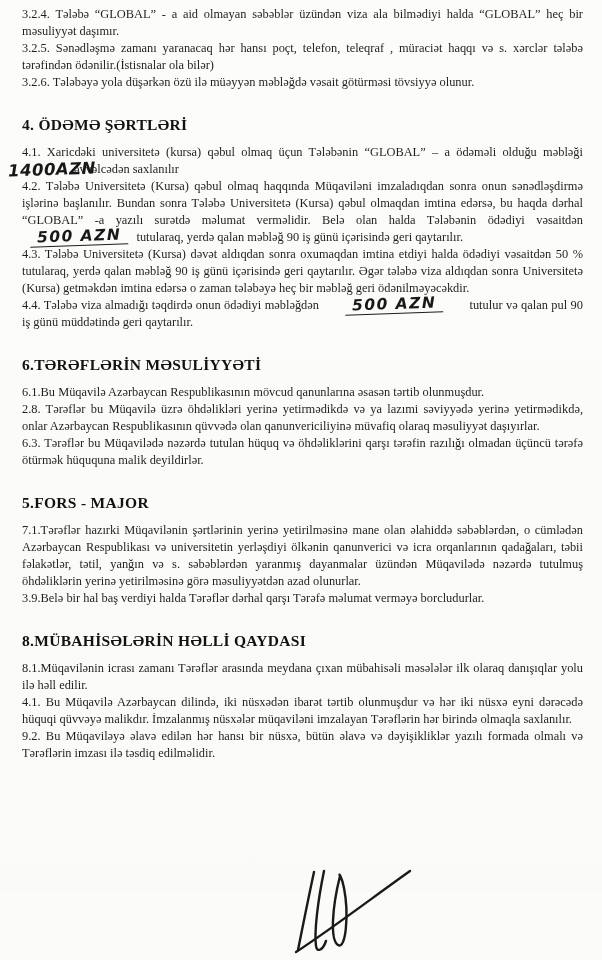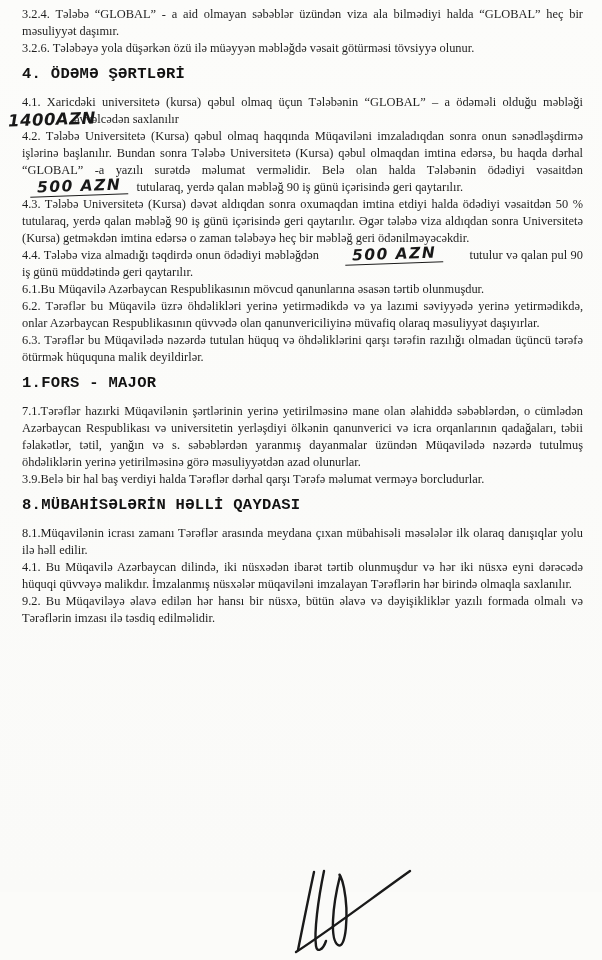--- a/index.html
+++ b/index.html
@@ -74,6 +74,7 @@
   <div class="doc-body">
       <section class="doc-section">
         <p class="para"><span>3.2.4.   Tələbə “GLOBAL” - a aid olmayan səbəblər üzündən viza ala bilmədiyi  halda “GLOBAL” heç bir məsuliyyət daşımır.</span></p>
+        <p class="para"><span>3.2.5.  Sənədləşmə zamanı yaranacaq hər hansı poçt, telefon, teleqraf , müraciət haqqı və s. xərclər tələbə tərəfindən ödənilir.(İstisnalar ola bilər)</span></p>
         <p class="para"><span>3.2.6. Tələbəyə yola düşərkən özü ilə müəyyən məbləğdə vəsait götürməsi tövsiyyə olunur.</span></p>
       </section>
       <section class="doc-section">

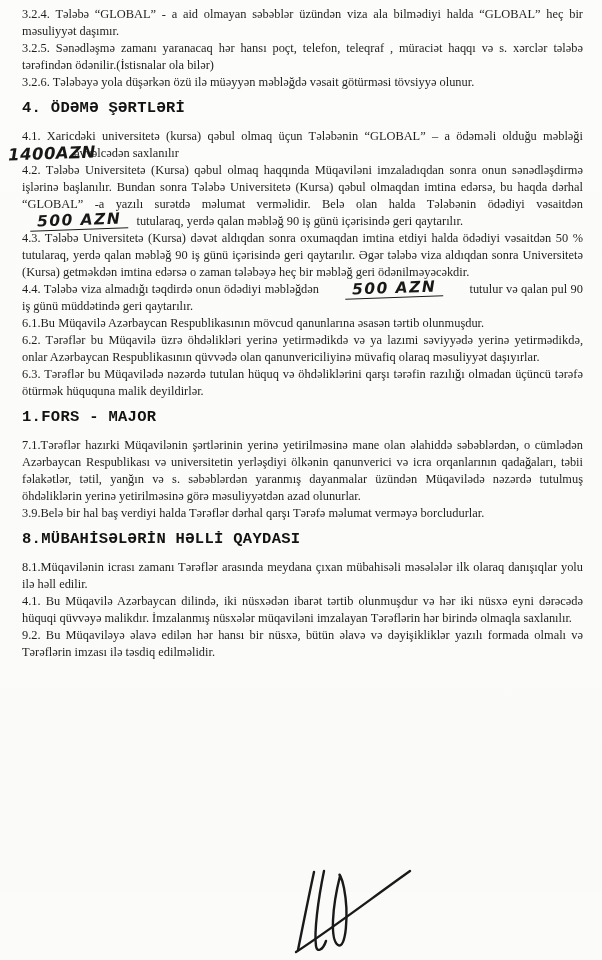--- a/index.html
+++ b/index.html
@@ -23,9 +23,8 @@
     font-weight:bold;
     letter-spacing:0.3px;
     line-height:19px;
-    margin:8px 0 10px 0;
+    margin:24px 0 10px 0;
     color:#121212;
-    font-family:Liberation Mono, monospace;
   }
   .doc-section:last-of-type .sec-heading { margin-top:46px; }
   .para {

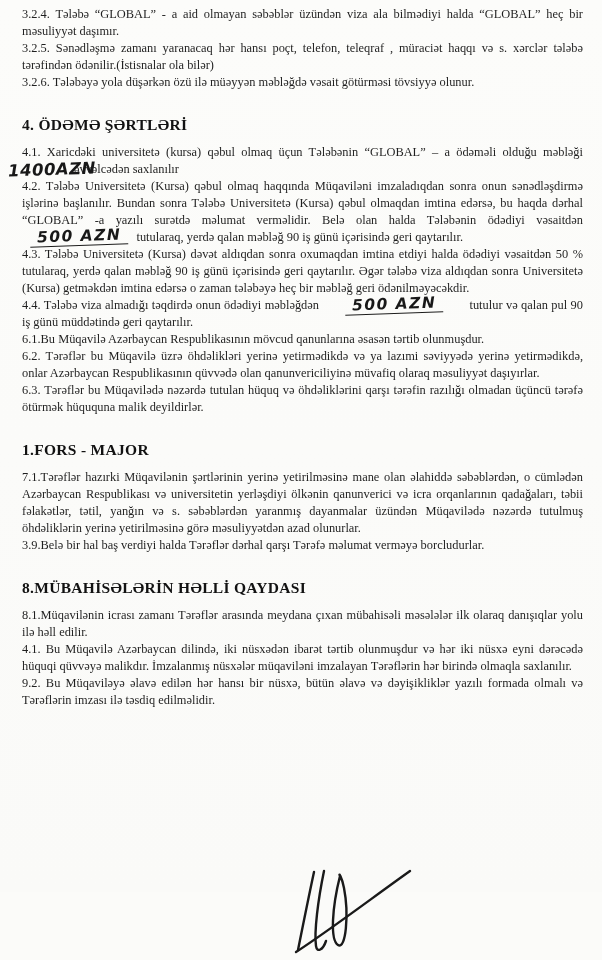--- a/index.html
+++ b/index.html
@@ -84,6 +84,7 @@
         <p class="para"><span>4.4. Tələbə viza almadığı təqdirdə onun ödədiyi məbləğdən</span><span class="hand u wide">500 AZN</span><span>tutulur və qalan pul 90 iş günü müddətində geri qaytarılır.</span></p>
       </section>
       <section class="doc-section">
+        <h2 class="sec-heading">6.TƏRƏFLƏRİN MƏSULİYYƏTİ</h2>
         <p class="para"><span>6.1.Bu Müqavilə Azərbaycan Respublikasının mövcud qanunlarına əsasən tərtib olunmuşdur.</span></p>
         <p class="para"><span>6.2.  Tərəflər bu Müqavilə üzrə öhdəlikləri yerinə yetirmədikdə və ya lazımi səviyyədə yerinə yetirmədikdə, onlar Azərbaycan Respublikasının qüvvədə olan qanunvericiliyinə müvafiq olaraq məsuliyyət daşıyırlar.</span></p>
         <p class="para"><span>6.3. Tərəflər bu Müqavilədə nəzərdə tutulan hüquq və öhdəliklərini qarşı tərəfin razılığı olmadan üçüncü tərəfə ötürmək hüququna malik deyildirlər.</span></p>

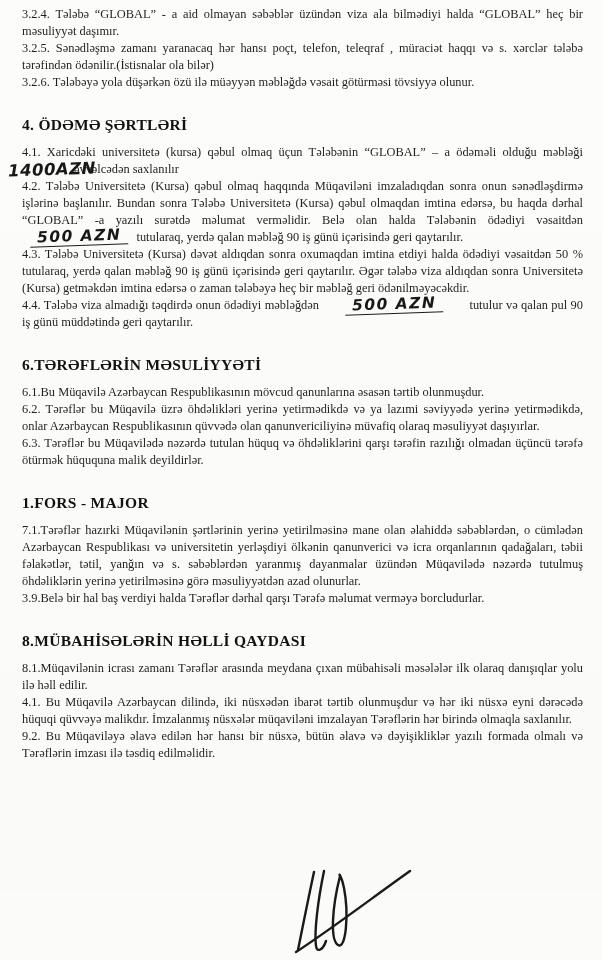--- a/index.html
+++ b/index.html
@@ -86,7 +86,7 @@
       <section class="doc-section">
         <h2 class="sec-heading">6.TƏRƏFLƏRİN MƏSULİYYƏTİ</h2>
         <p class="para"><span>6.1.Bu Müqavilə Azərbaycan Respublikasının mövcud qanunlarına əsasən tərtib olunmuşdur.</span></p>
-        <p class="para"><span>6.2.  Tərəflər bu Müqavilə üzrə öhdəlikləri yerinə yetirmədikdə və ya lazımi səviyyədə yerinə yetirmədikdə, onlar Azərbaycan Respublikasının qüvvədə olan qanunvericiliyinə müvafiq olaraq məsuliyyət daşıyırlar.</span></p>
+        <p class="para"><span>2.8.  Tərəflər bu Müqavilə üzrə öhdəlikləri yerinə yetirmədikdə və ya lazımi səviyyədə yerinə yetirmədikdə, onlar Azərbaycan Respublikasının qüvvədə olan qanunvericiliyinə müvafiq olaraq məsuliyyət daşıyırlar.</span></p>
         <p class="para"><span>6.3. Tərəflər bu Müqavilədə nəzərdə tutulan hüquq və öhdəliklərini qarşı tərəfin razılığı olmadan üçüncü tərəfə ötürmək hüququna malik deyildirlər.</span></p>
       </section>
       <section class="doc-section">

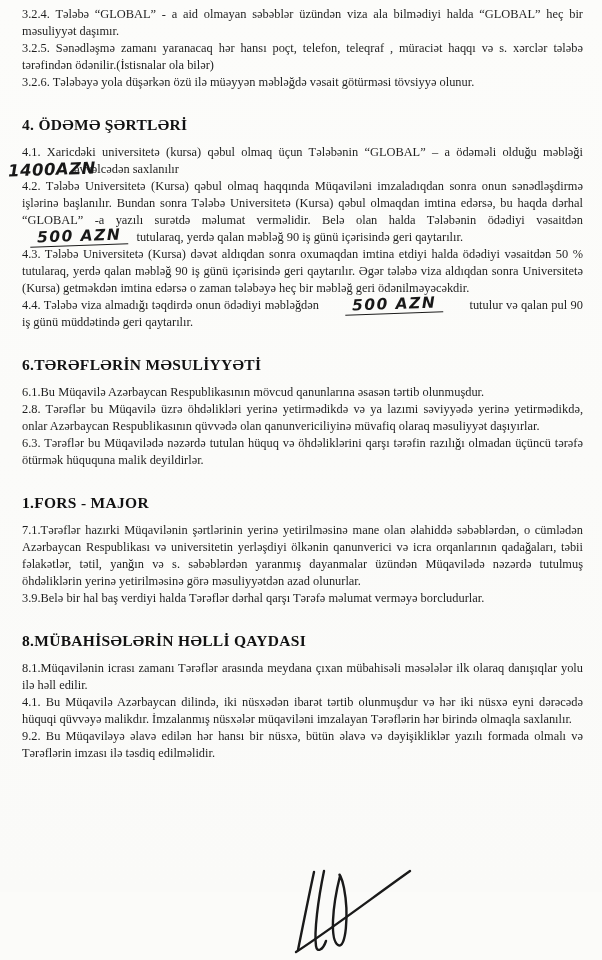--- a/index.html
+++ b/index.html
@@ -90,7 +90,7 @@
         <p class="para"><span>6.3. Tərəflər bu Müqavilədə nəzərdə tutulan hüquq və öhdəliklərini qarşı tərəfin razılığı olmadan üçüncü tərəfə ötürmək hüququna malik deyildirlər.</span></p>
       </section>
       <section class="doc-section">
-        <h2 class="sec-heading">1.FORS - MAJOR</h2>
+        <h2 class="sec-heading">5.FORS - MAJOR</h2>
         <p class="para"><span>7.1.Tərəflər hazırki Müqavilənin şərtlərinin yerinə yetirilməsinə mane olan əlahiddə səbəblərdən, o cümlədən Azərbaycan Respublikası və universitetin yerləşdiyi  ölkənin qanunverici və icra orqanlarının qadağaları, təbii fəlakətlər, tətil, yanğın və s. səbəblərdən yaranmış dayanmalar üzündən Müqavilədə nəzərdə tutulmuş öhdəliklərin yerinə yetirilməsinə görə məsuliyyətdən azad olunurlar.</span></p>
         <p class="para"><span>3.9.Belə bir hal baş verdiyi halda Tərəflər dərhal qarşı Tərəfə məlumat verməyə borcludurlar.</span></p>
       </section>

